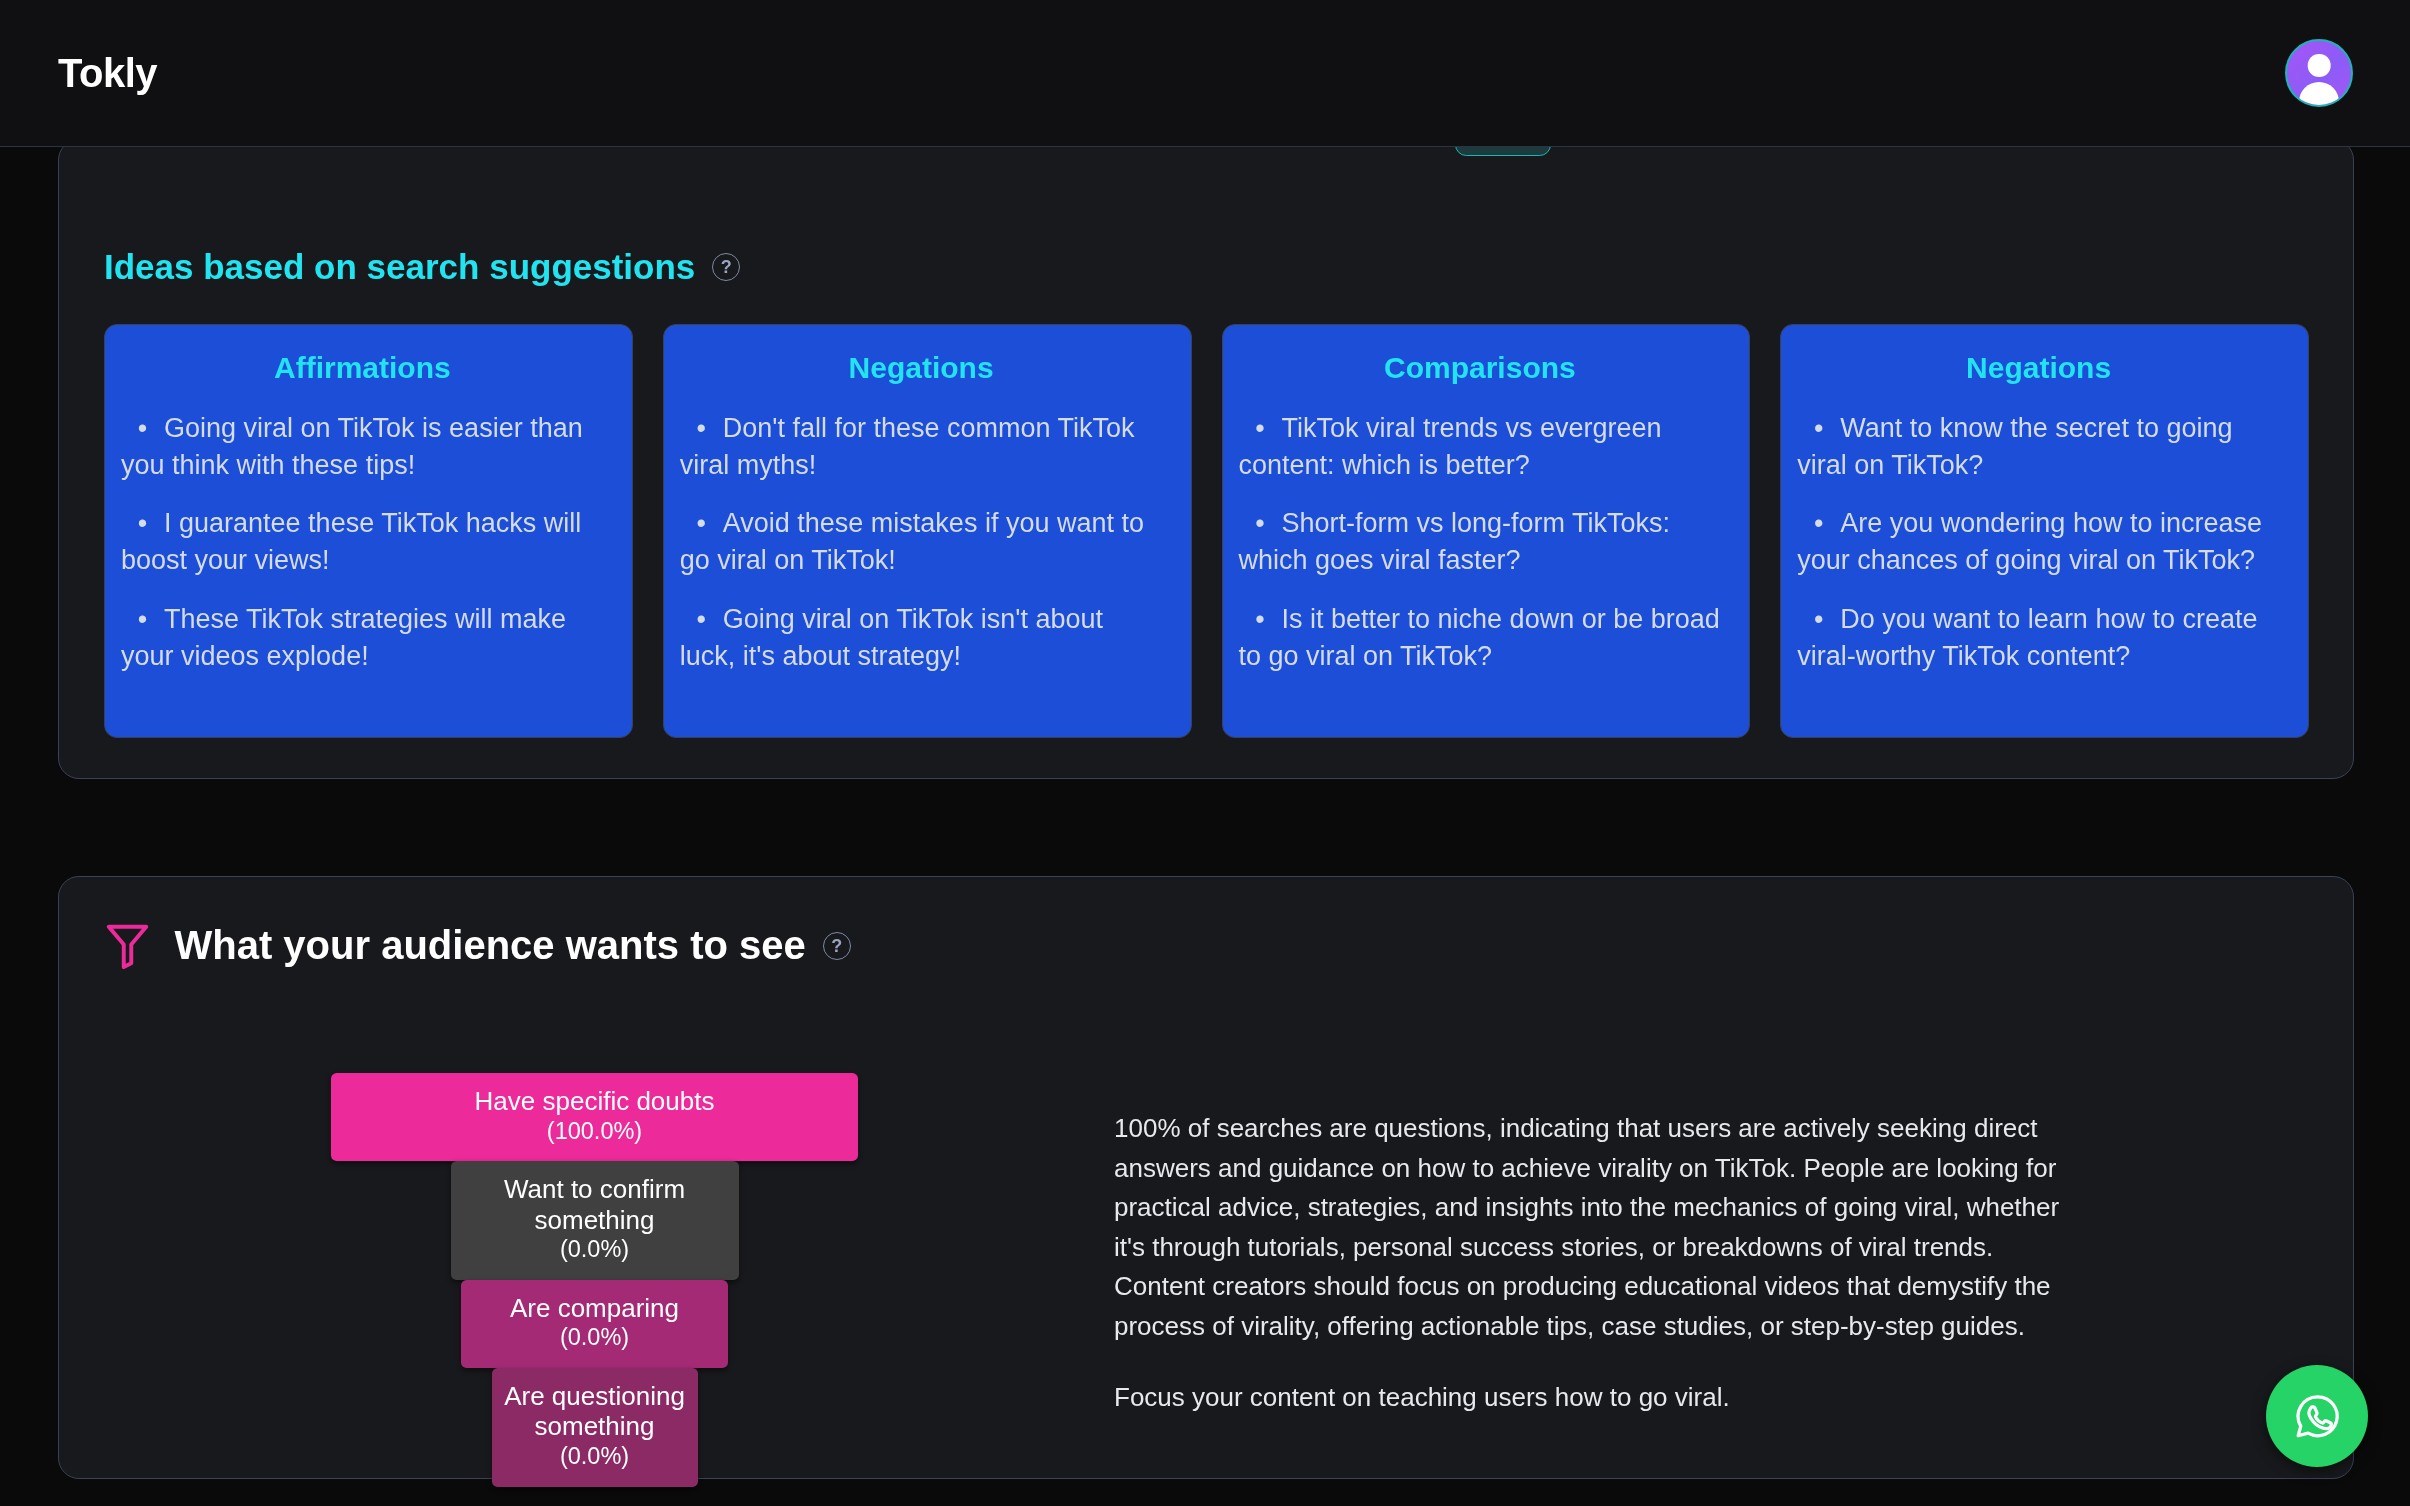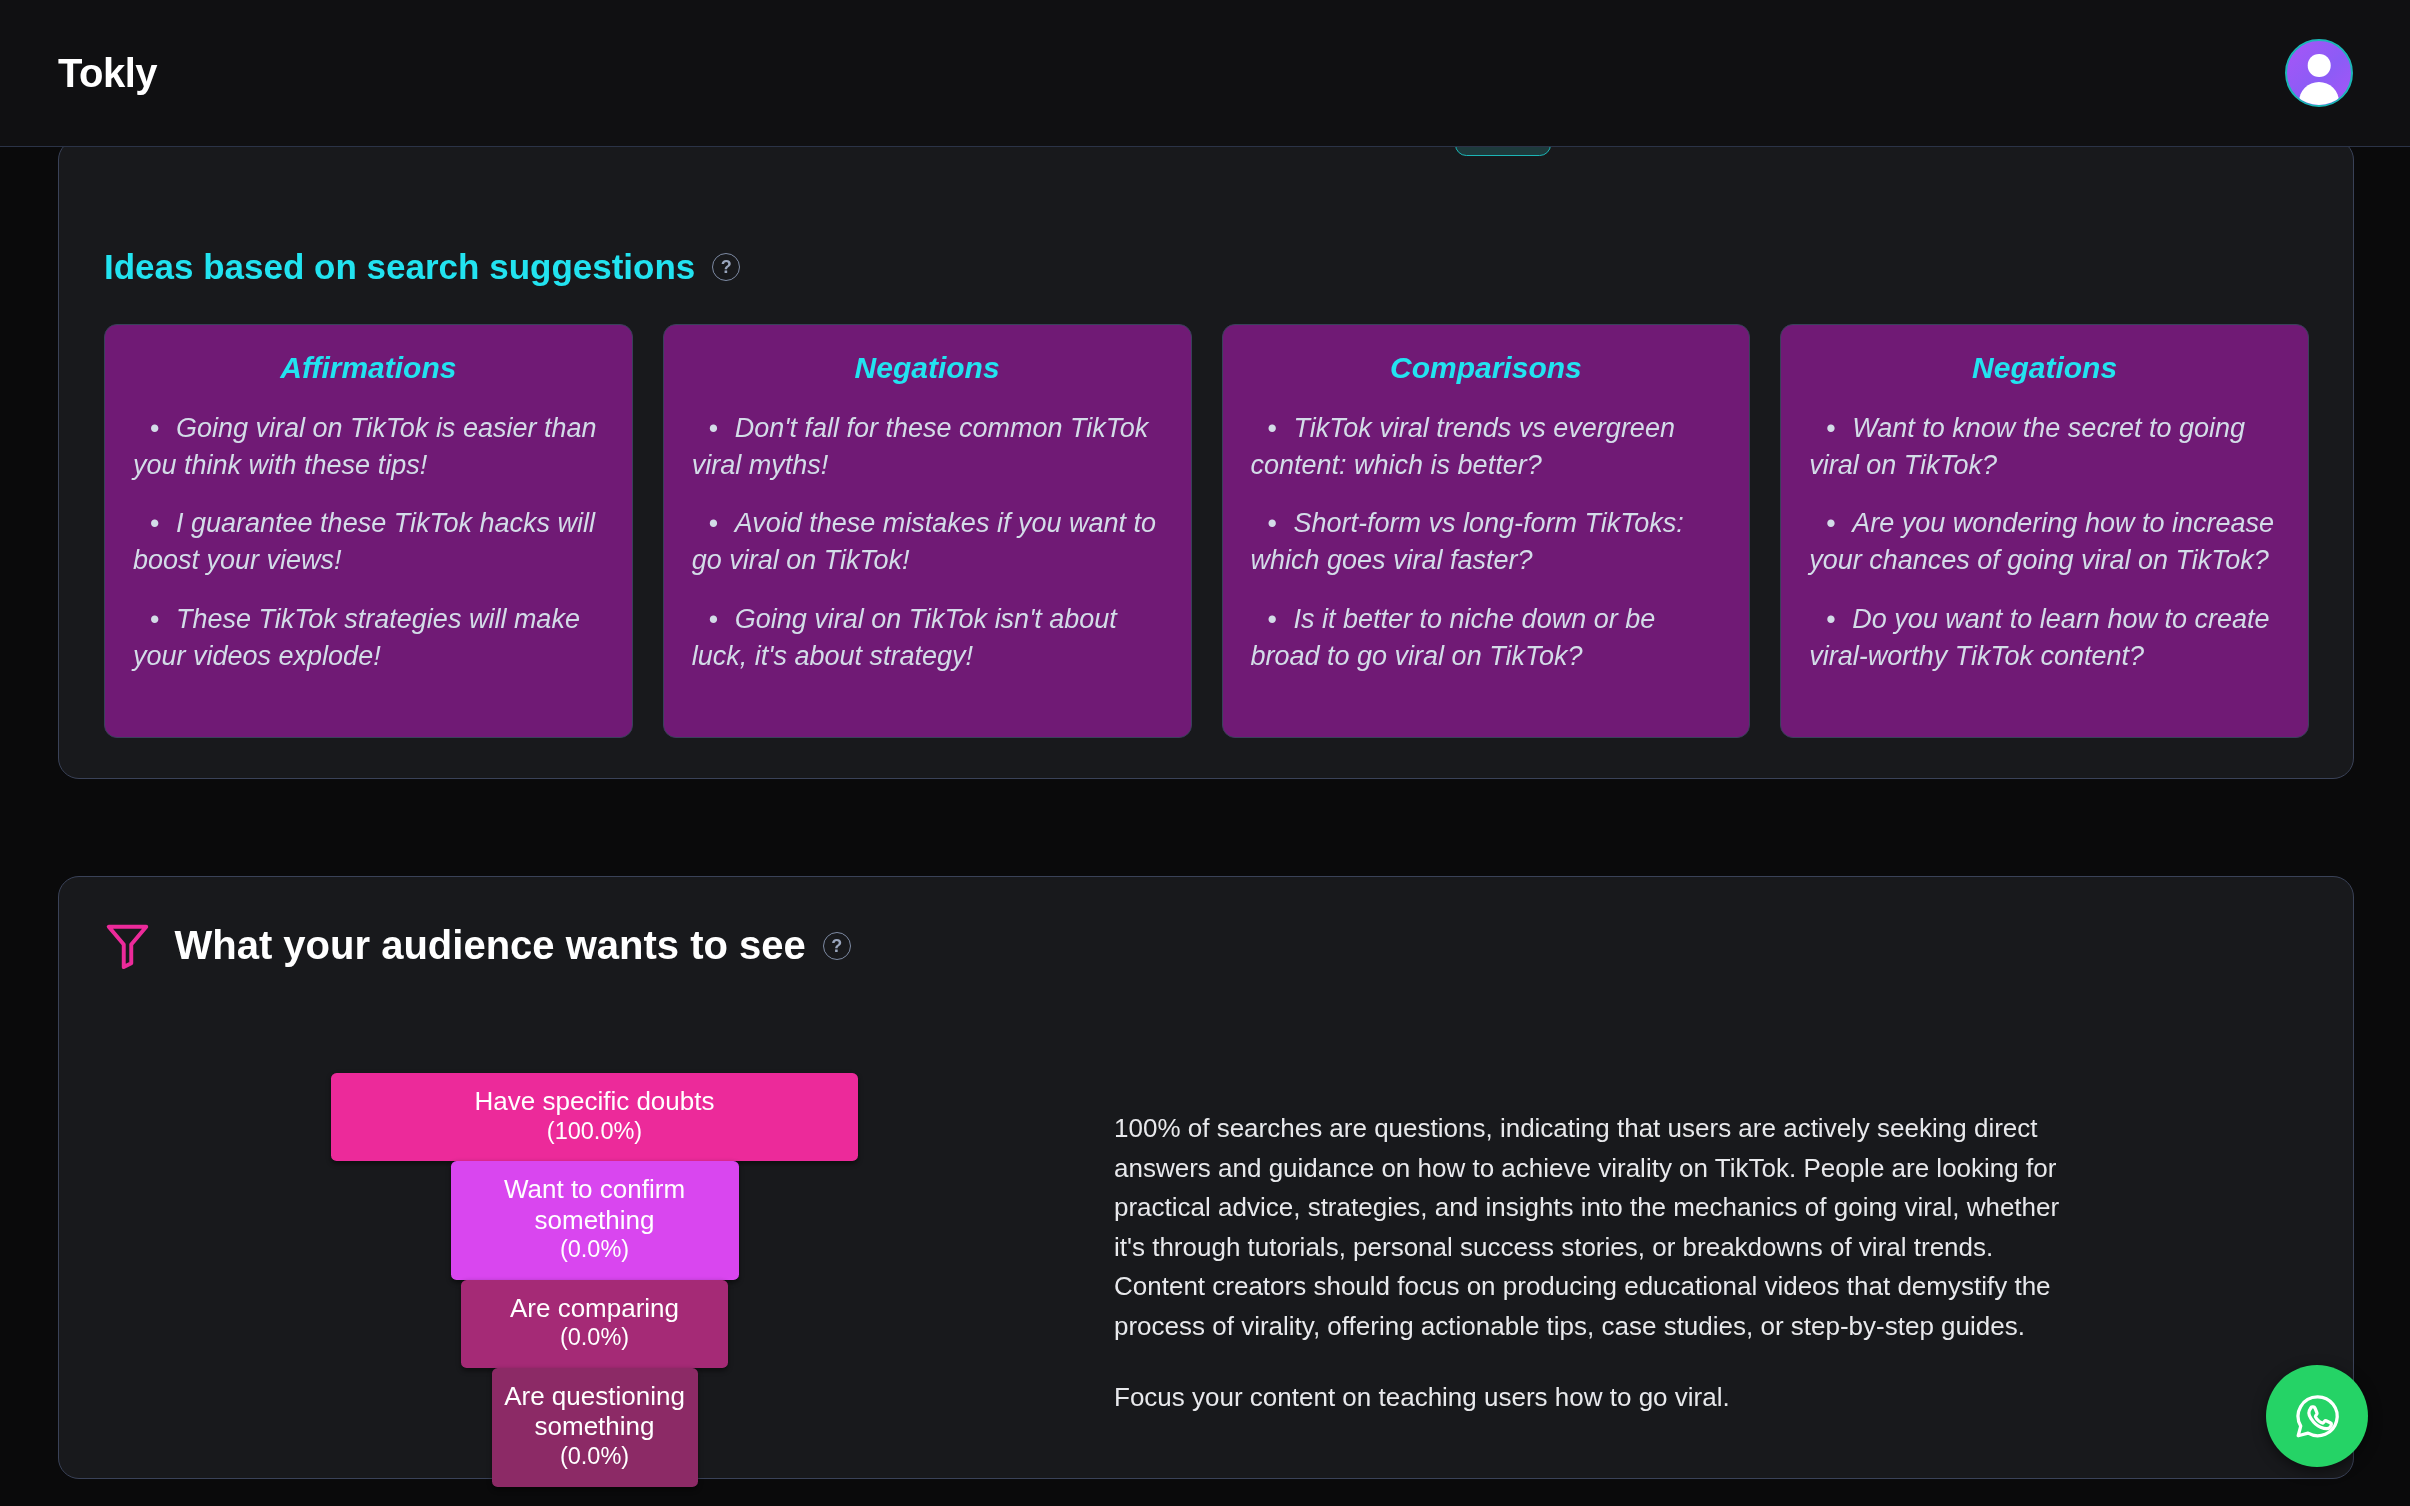--- a/index.html
+++ b/index.html
@@ -80,12 +80,11 @@
   }
   .idea-card{
     flex:1 1 0;
-    background:#701a75;
+    background:#1d4ed8;
     border:0.9px solid #39415a;
     border-radius:13px;
-    padding:26px 28px 32px 28px;
+    padding:26px 28px 32px 16px;
     min-height:414px;
-    font-style:italic;
   }
   .idea-card h3{
     text-align:center; color:#22e3f0; font-size:30px; font-weight:bold;

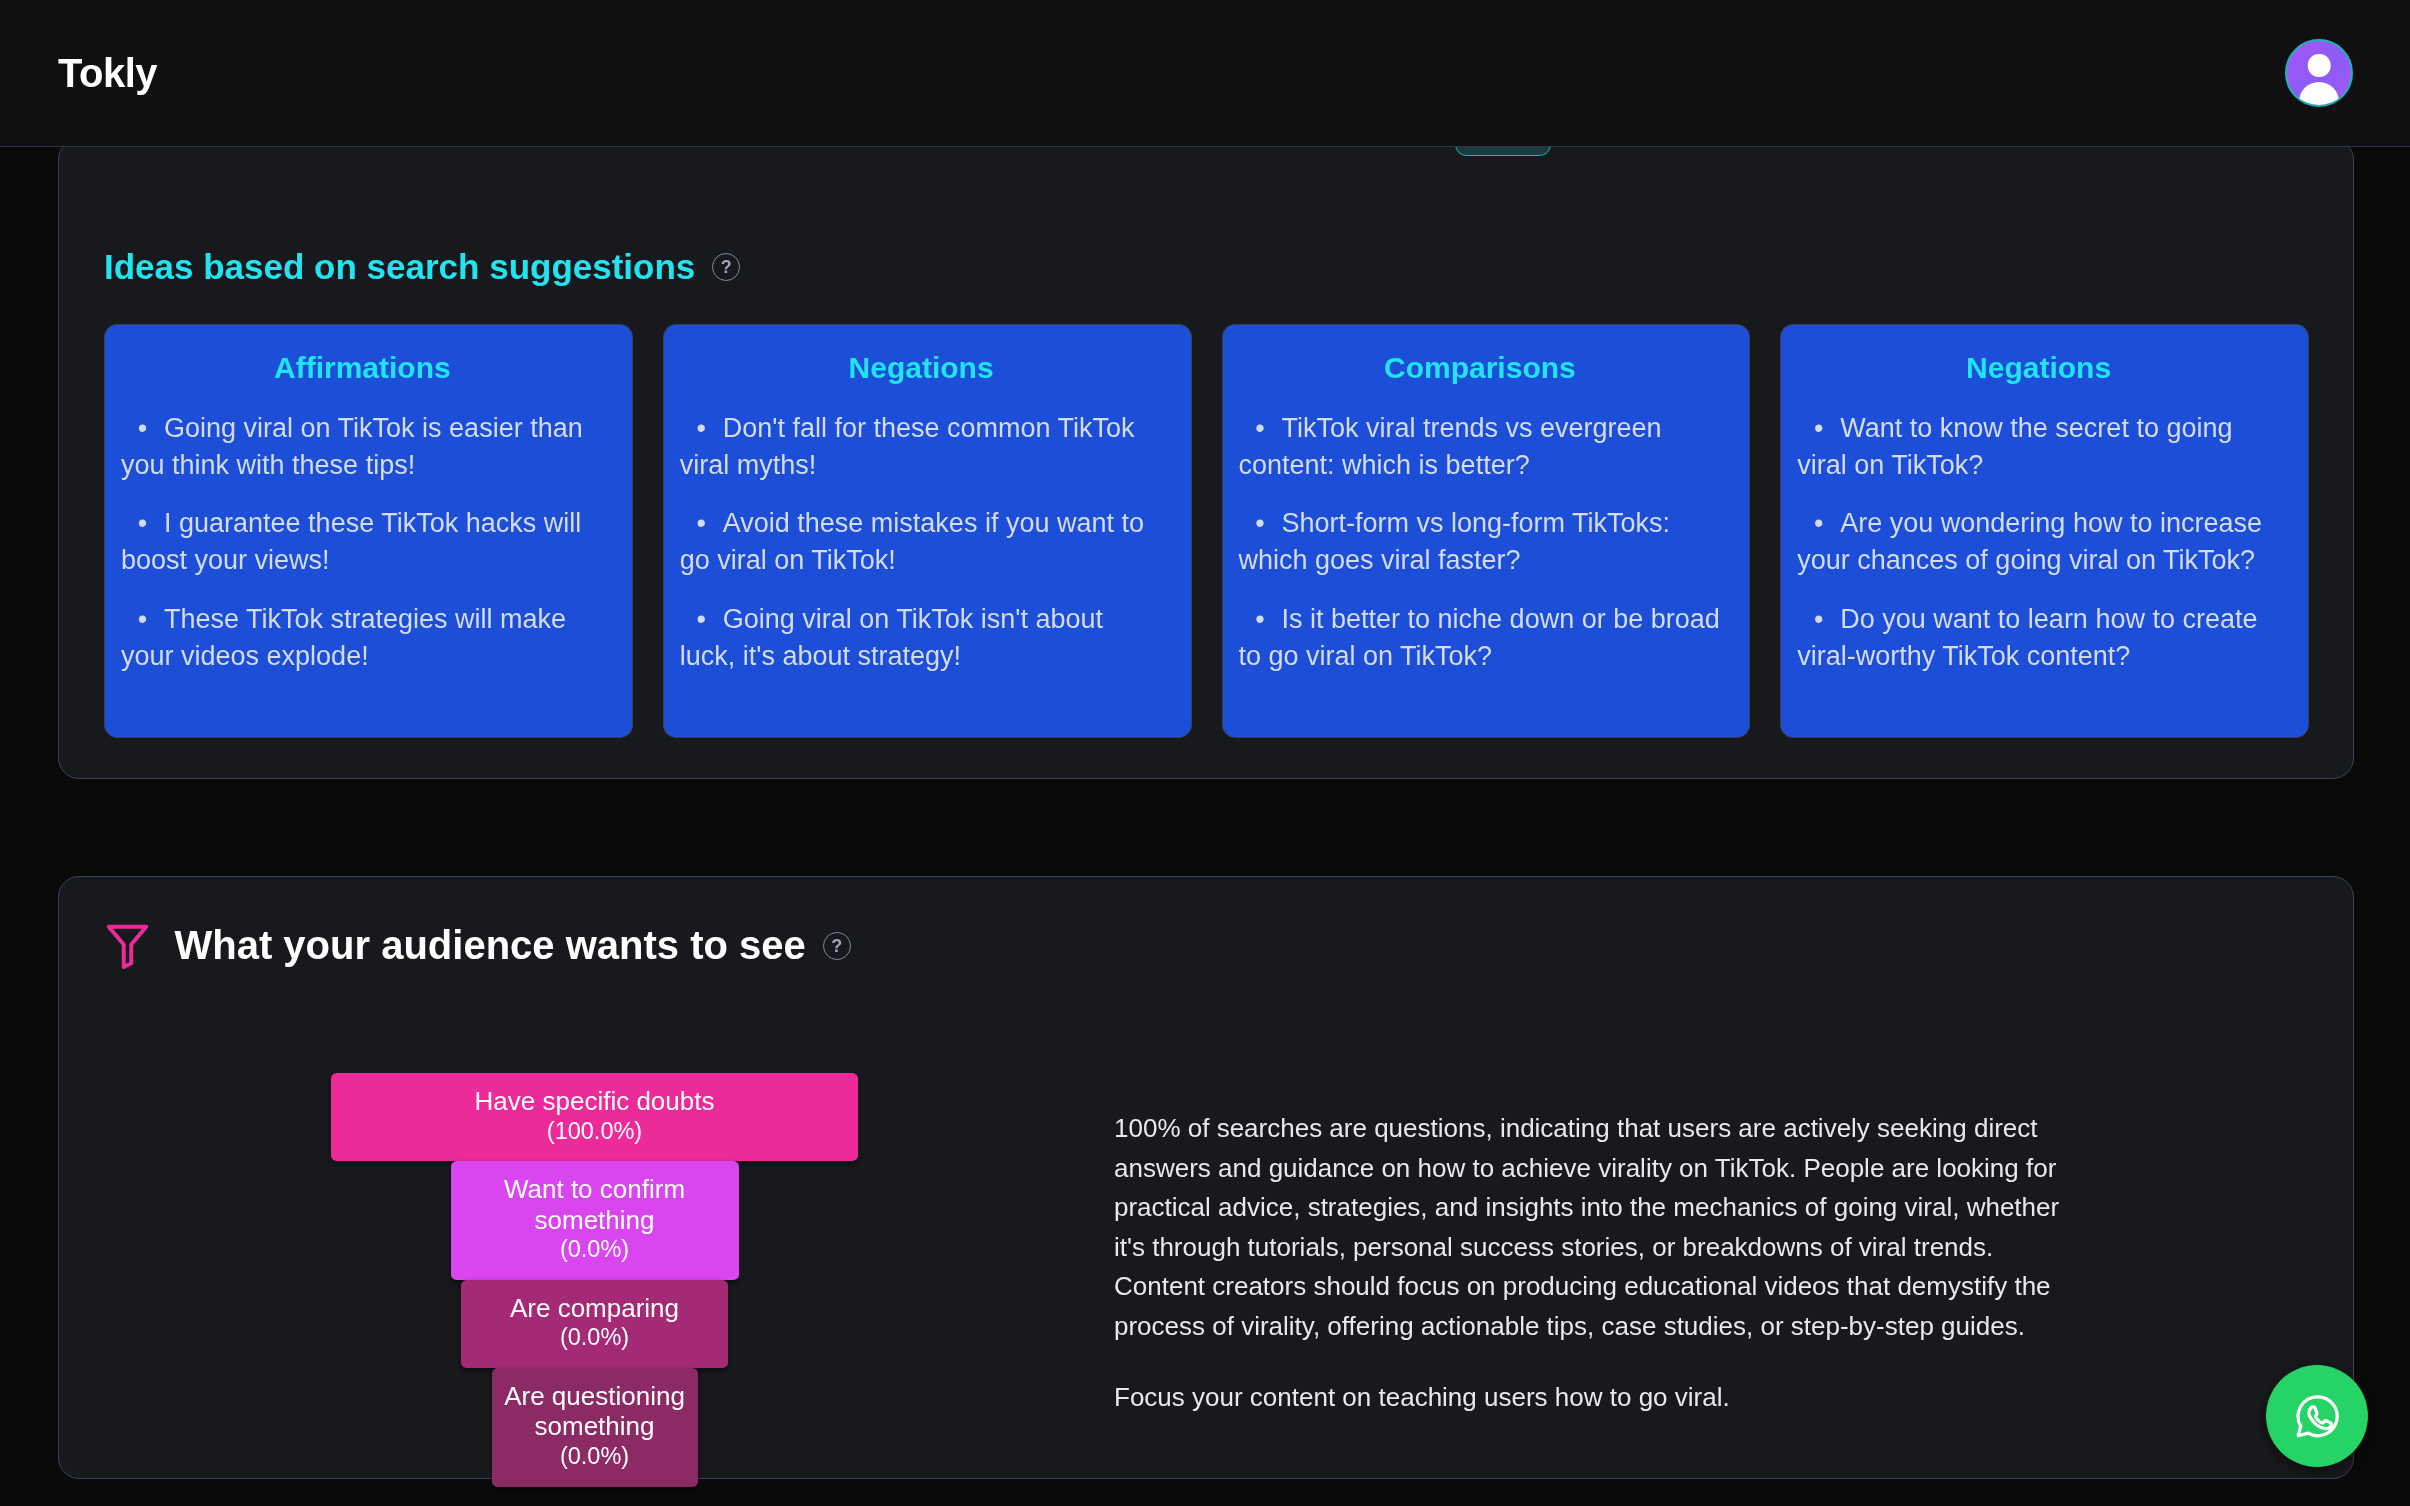--- a/index.html
+++ b/index.html
@@ -223,7 +223,7 @@
     </div>
 
     <div class="funnel-row">
-      <div class="funnel-bar" style="width:288px;background:#d946ef;">
+      <div class="funnel-bar" style="width:288px;background:#404040;">
         <div class="fl">Want to confirm something</div>
         <div class="fv">(0.0%)</div>
       </div>

